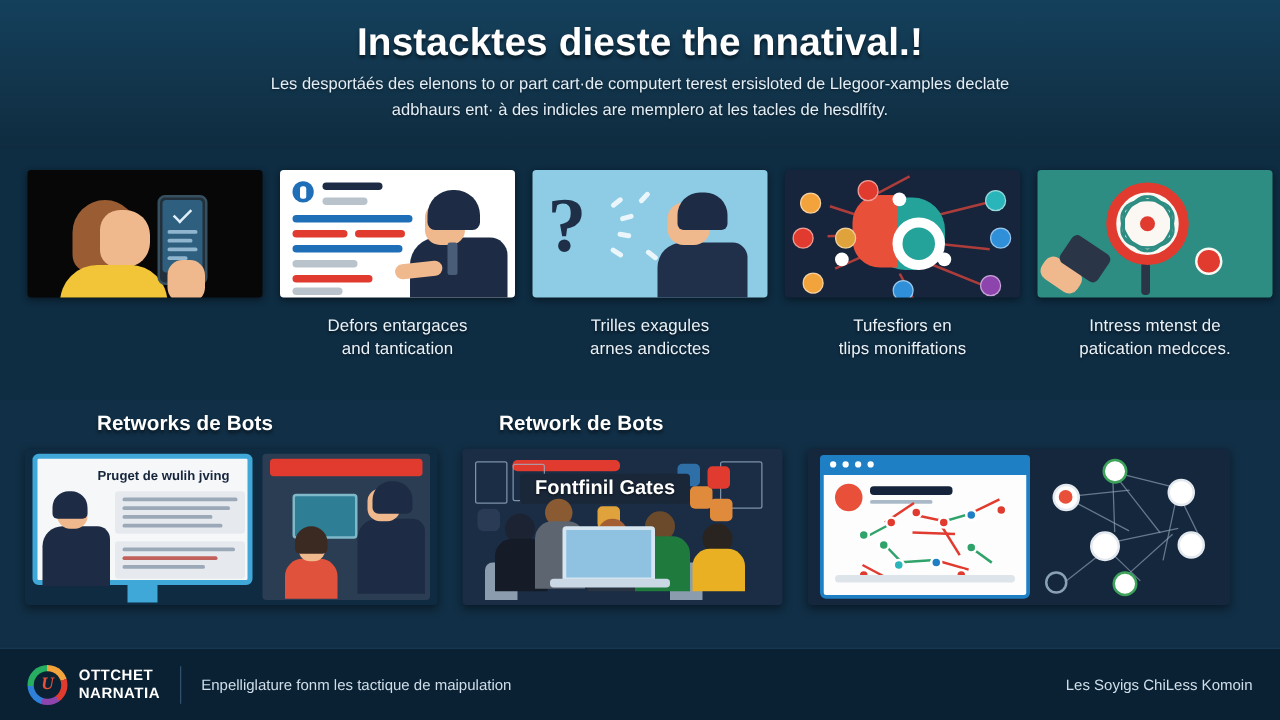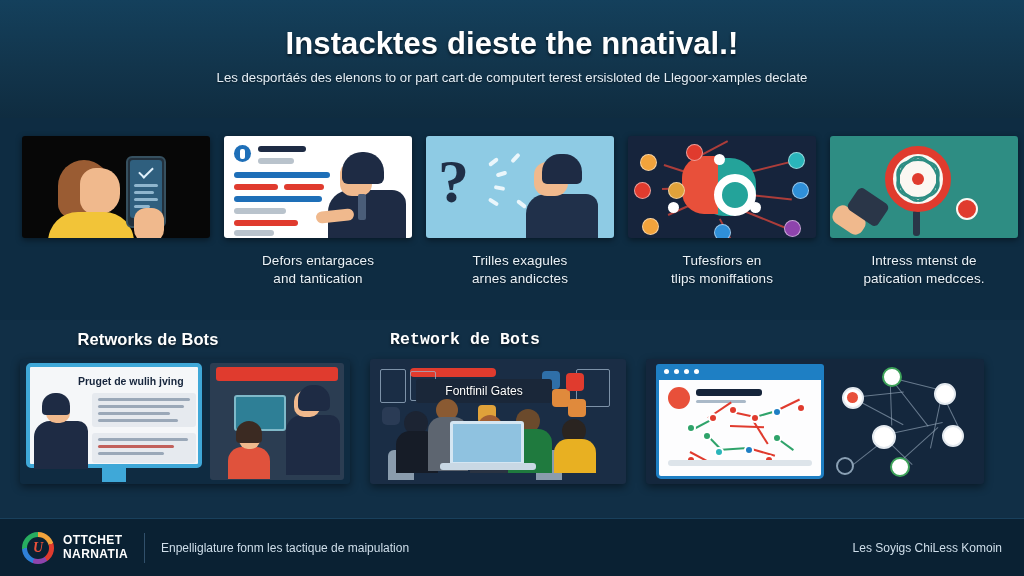--- a/index.html
+++ b/index.html
@@ -262,6 +262,7 @@
     <div class="subtitle">
       <span>Les desportáés des elenons to or part cart·de computert terest ersisloted de Llegoor-xamples declate</span>
       <br>
+      <span>adbhaurs ent· à des indicles are memplero at les tacles de hesdlfíty.</span>
     </div>
   </div>
 

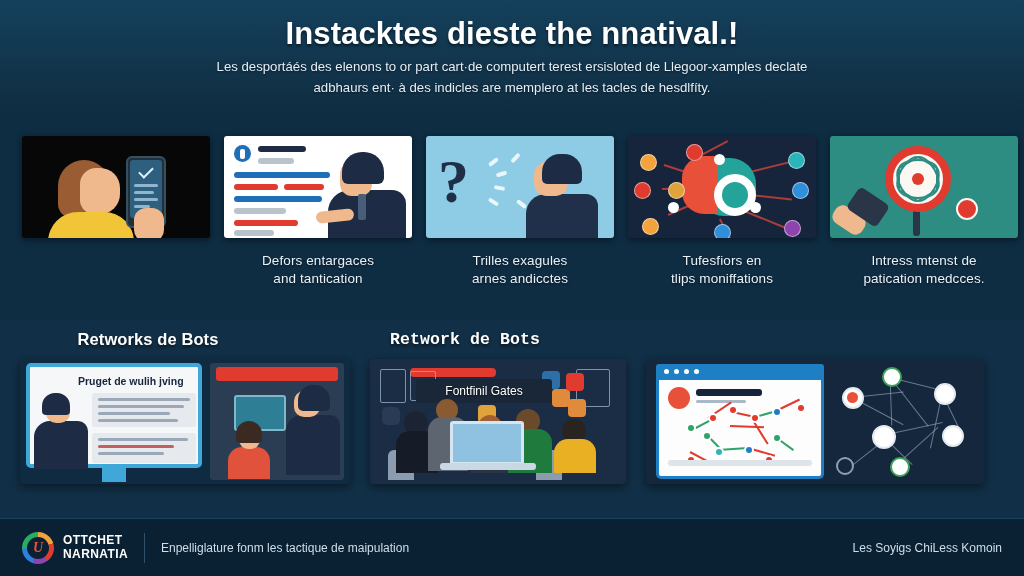--- a/index.html
+++ b/index.html
@@ -143,7 +143,7 @@
     text-shadow:0 2px 3px rgba(0,0,0,.55); letter-spacing:.1px;
     padding-bottom:10px;
   }
-  .h1w { width:330px; } .h2w { width:256px; } .h3w { width:338px;font-family:Liberation Mono, monospace; }
+  .h1w { width:330px; } .h2w { width:256px; } .h3w { width:338px; }
   .panels { display:flex; gap:20px; }
   .panel { position:relative; border-radius:3px; overflow:hidden;
     box-shadow:0 3px 8px rgba(0,0,0,.45); }

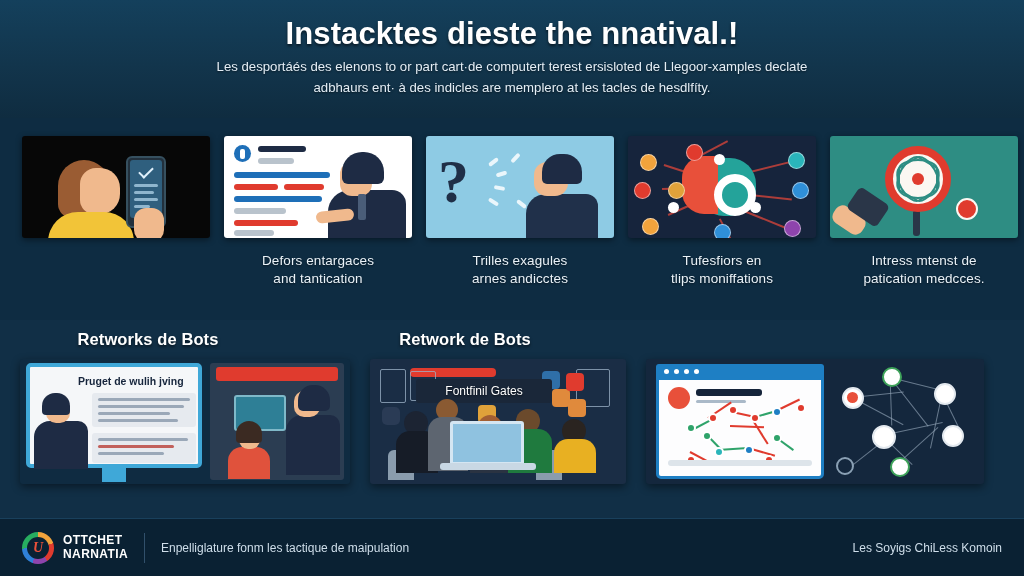--- a/index.html
+++ b/index.html
@@ -191,7 +191,7 @@
     background:#1a2739; border-radius:3px; display:flex;
     align-items:center; justify-content:center;
   }
-  .p2 .ov span { font-size:12px; font-weight:normal; color:#ffffff;
+  .p2 .ov span { font-size:16px; font-weight:bold; color:#ffffff;
     text-shadow:0 1px 2px rgba(0,0,0,.6); white-space:nowrap; }
   .p2 .redbar { position:absolute; left:40px; top:9px; width:86px; height:9px;
     background:#e03b2e; border-radius:4px; }

